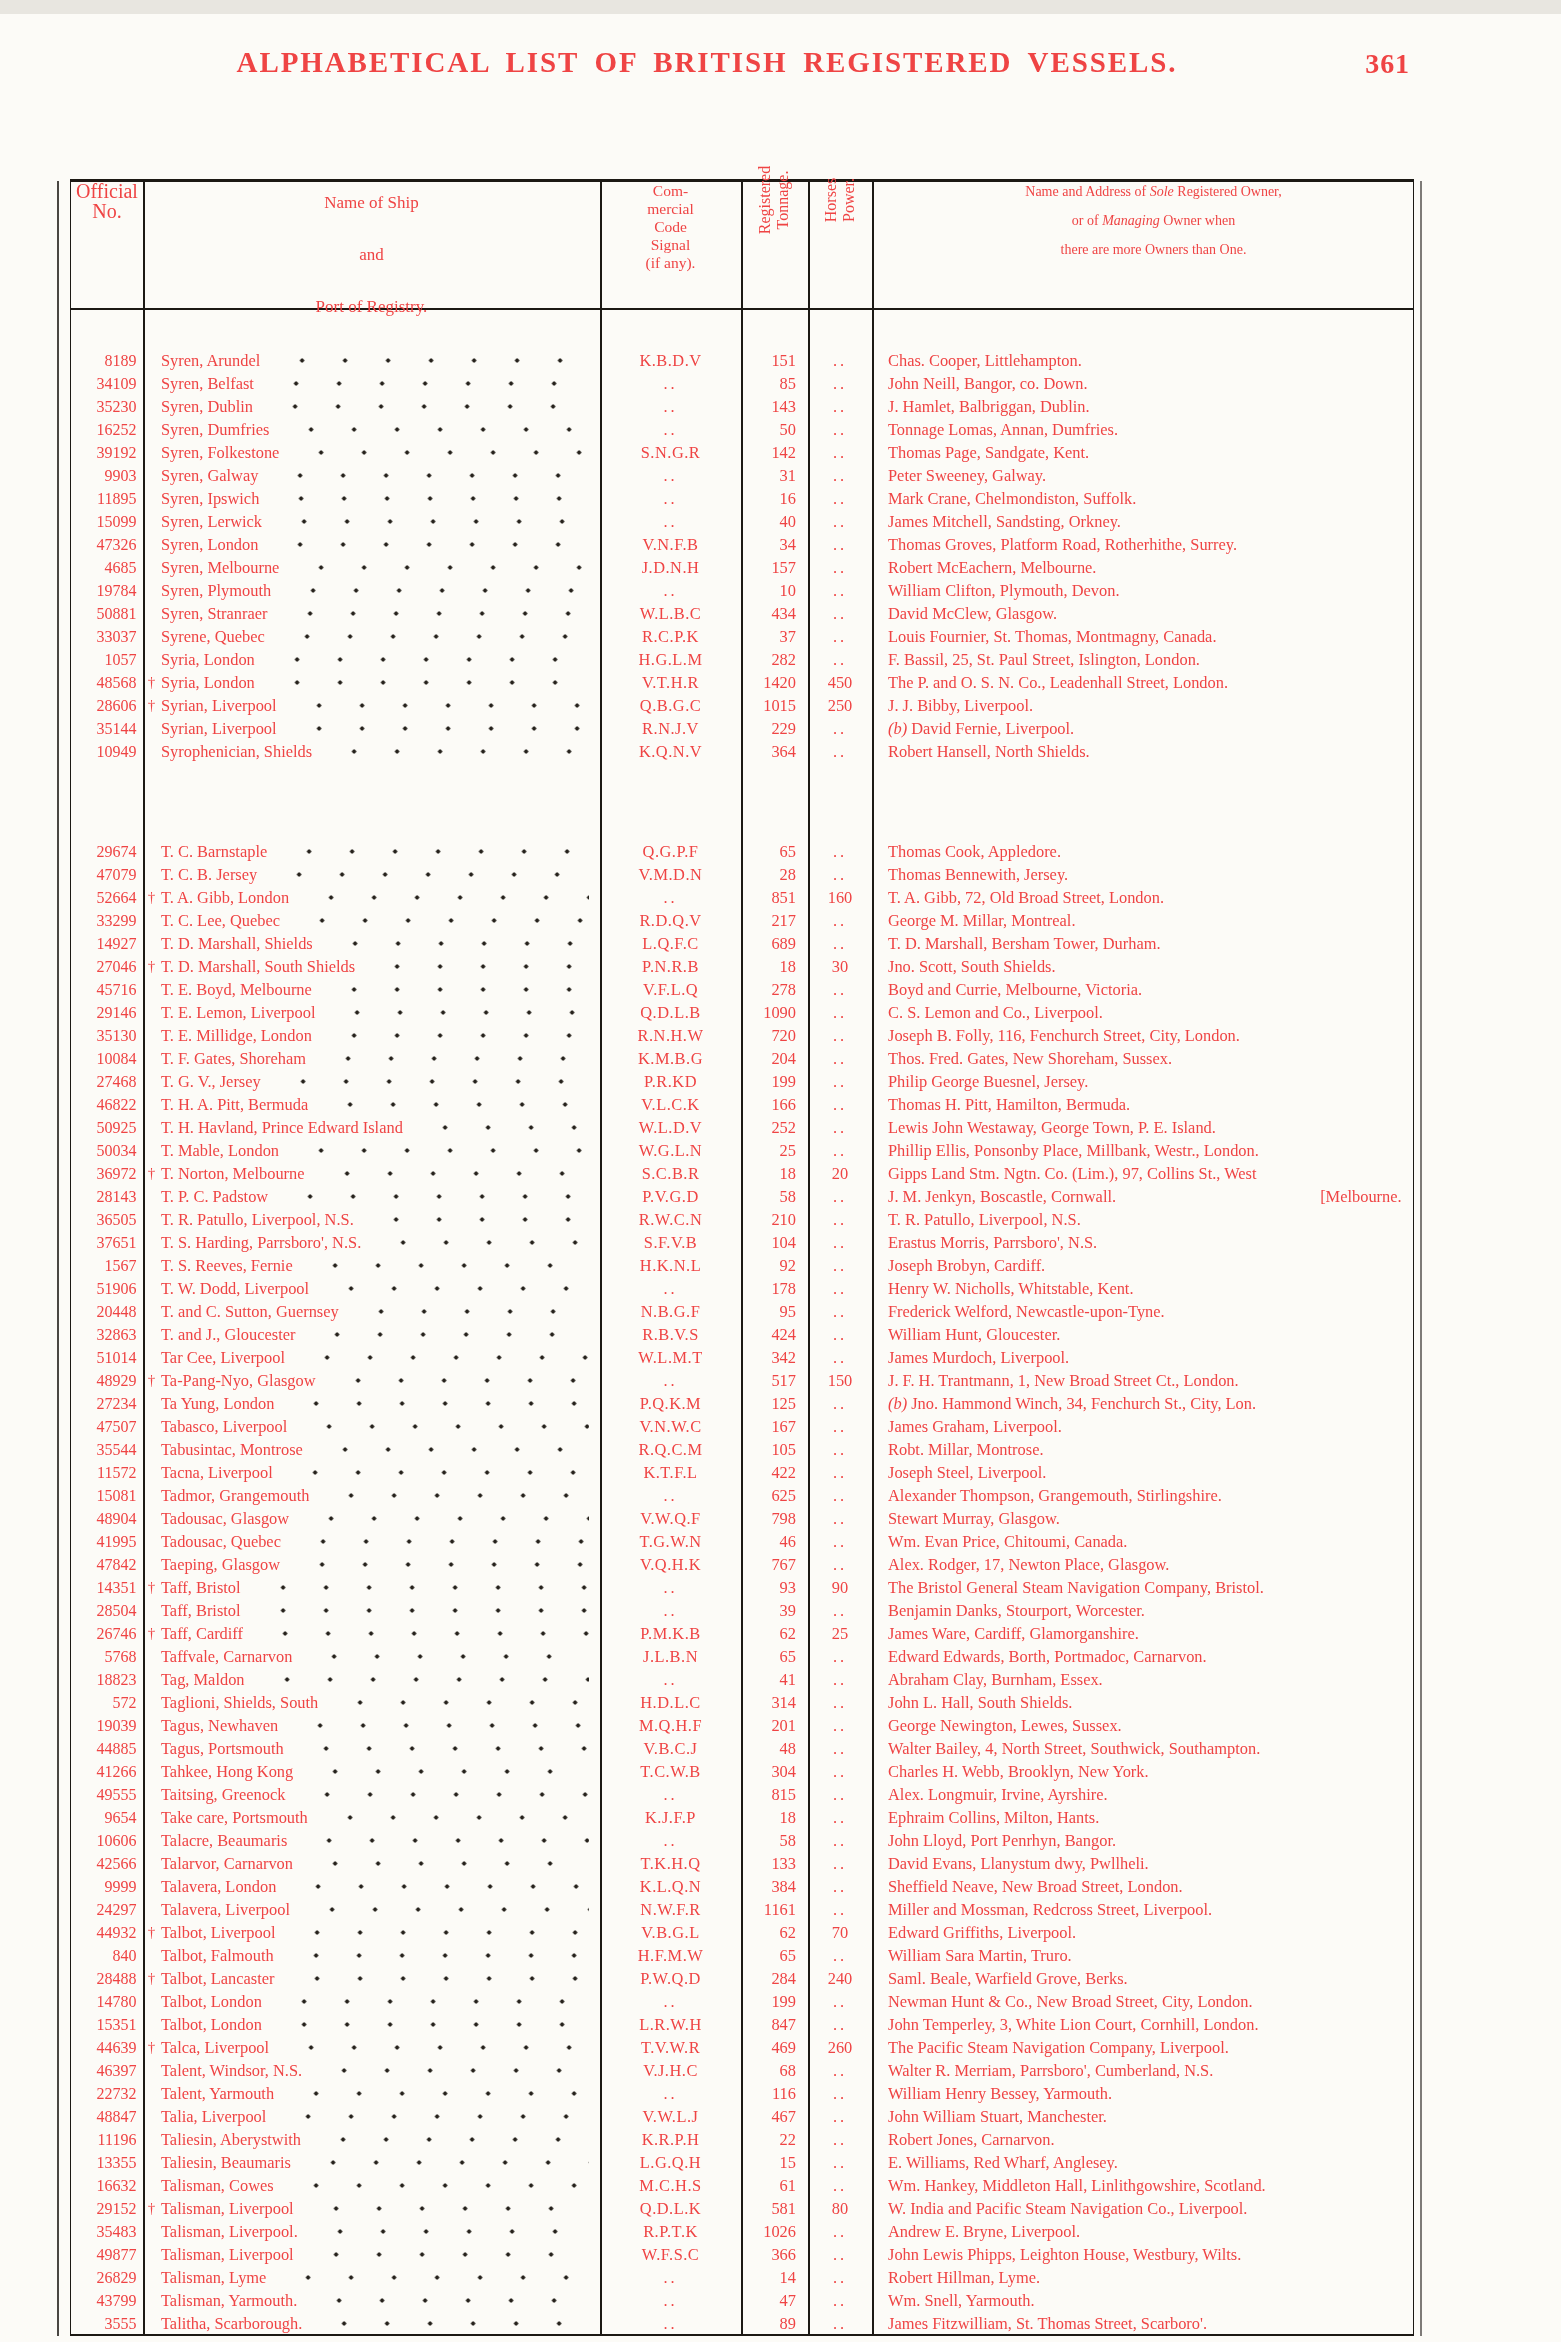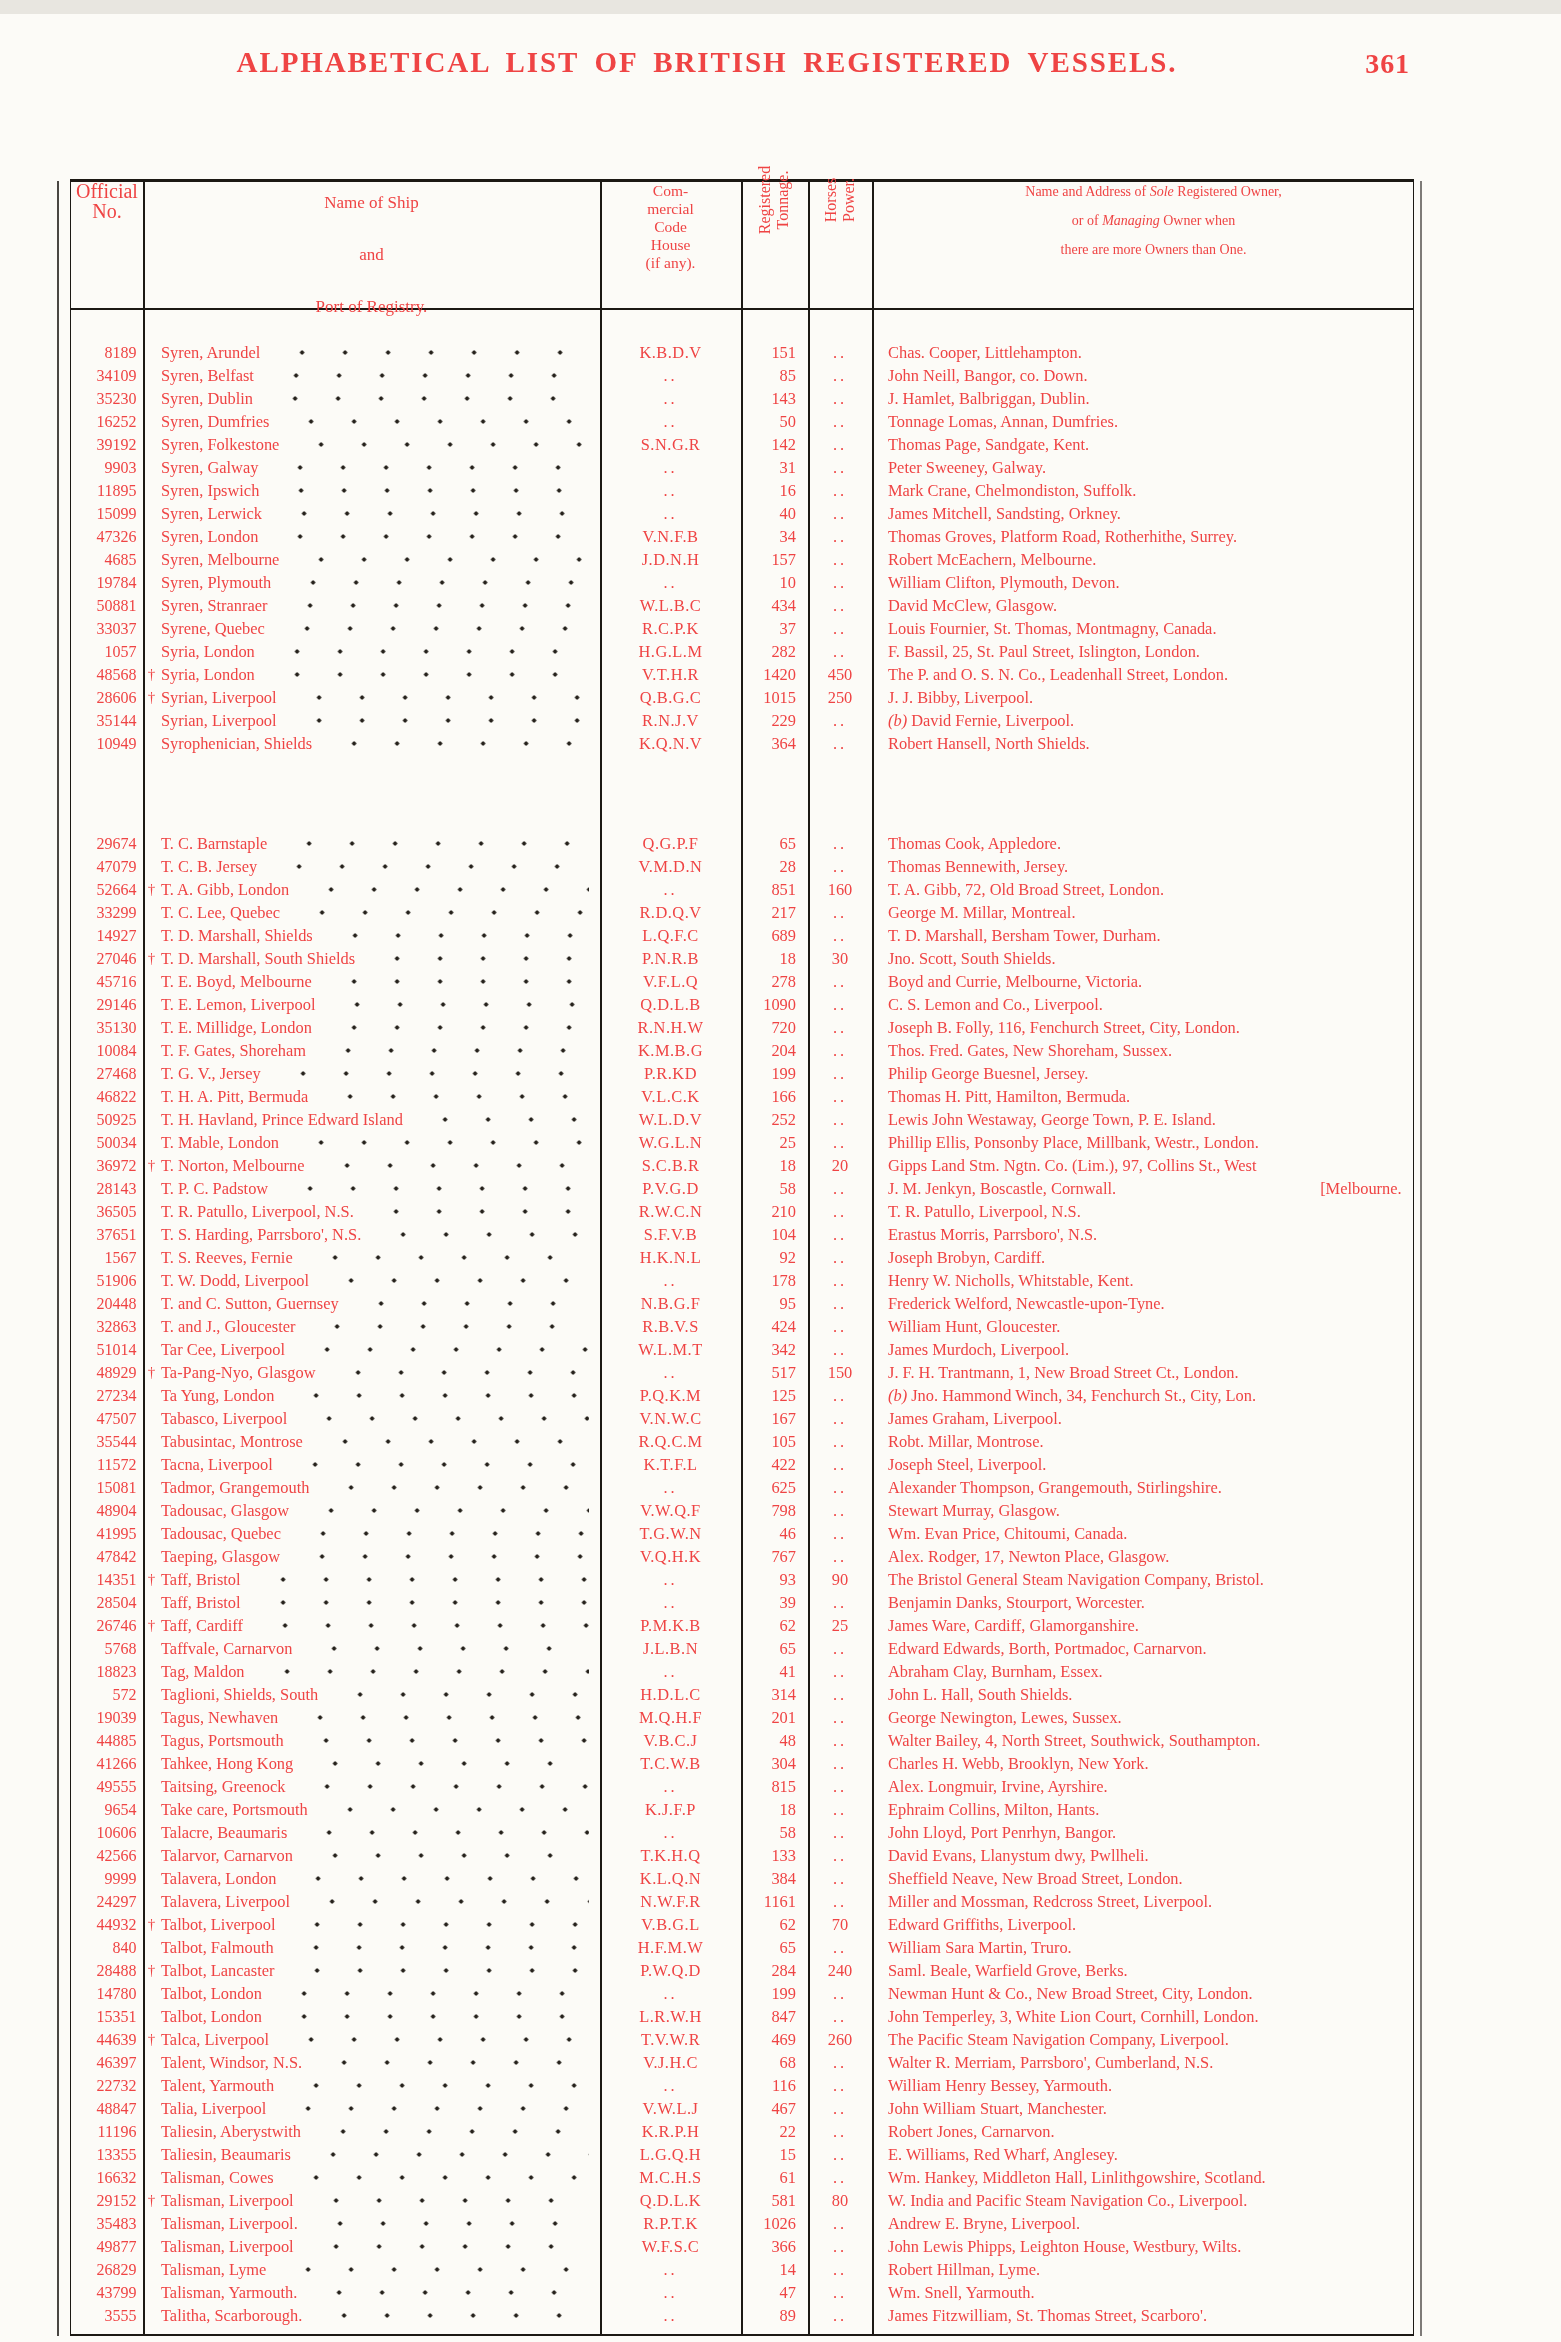--- a/index.html
+++ b/index.html
@@ -88,7 +88,7 @@
         <div>Com-</div>
         <div>mercial</div>
         <div>Code</div>
-        <div>House</div>
+        <div>Signal</div>
         <div>(if any).</div>
       </div>
       <div class="hc col-ton">

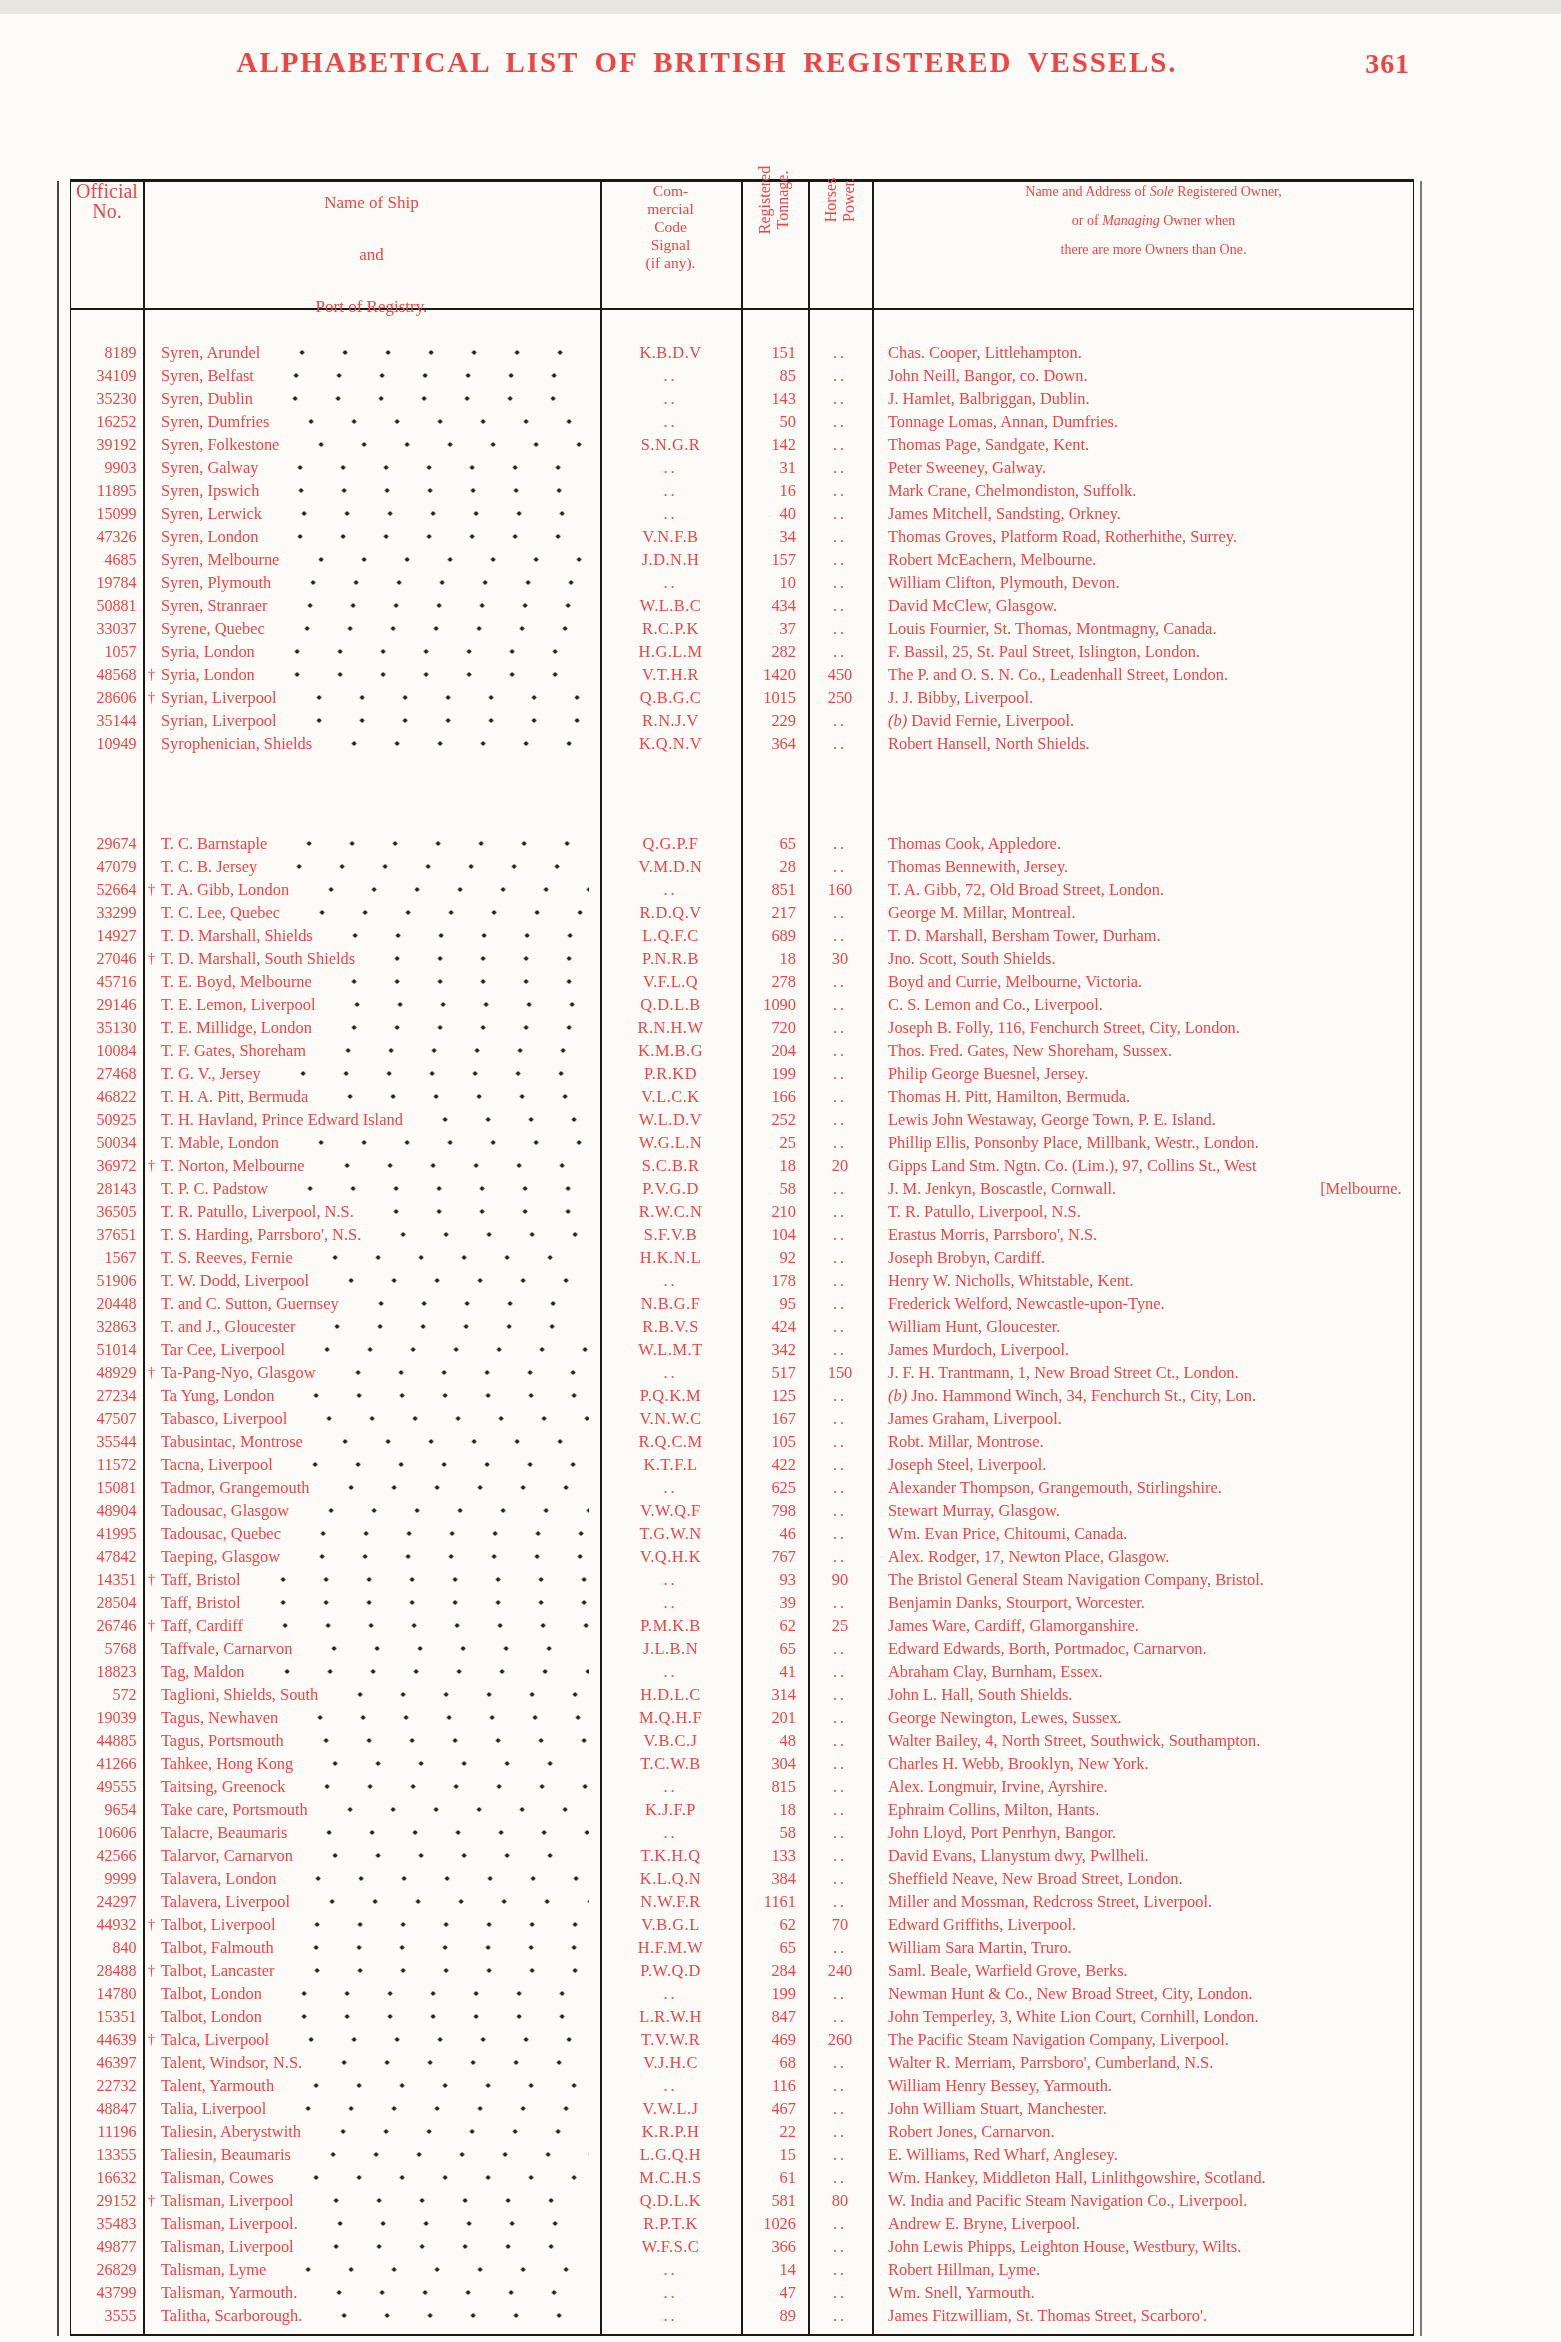--- a/index.html
+++ b/index.html
@@ -37,7 +37,7 @@
   .vlabel{transform:rotate(-90deg);white-space:nowrap;font-size:16px;line-height:18px;text-align:center;}
   .it{font-style:italic;}
 
-  .tbody{position:absolute;top:127px;left:0;right:0;bottom:0;padding-top:32px;}
+  .tbody{position:absolute;top:127px;left:0;right:0;bottom:0;padding-top:40px;}
   .group-gap{height:77px;}
   .row{display:flex;height:23px;line-height:23px;font-size:16.4px;white-space:nowrap;}
   .c{box-sizing:border-box;overflow:visible;}

